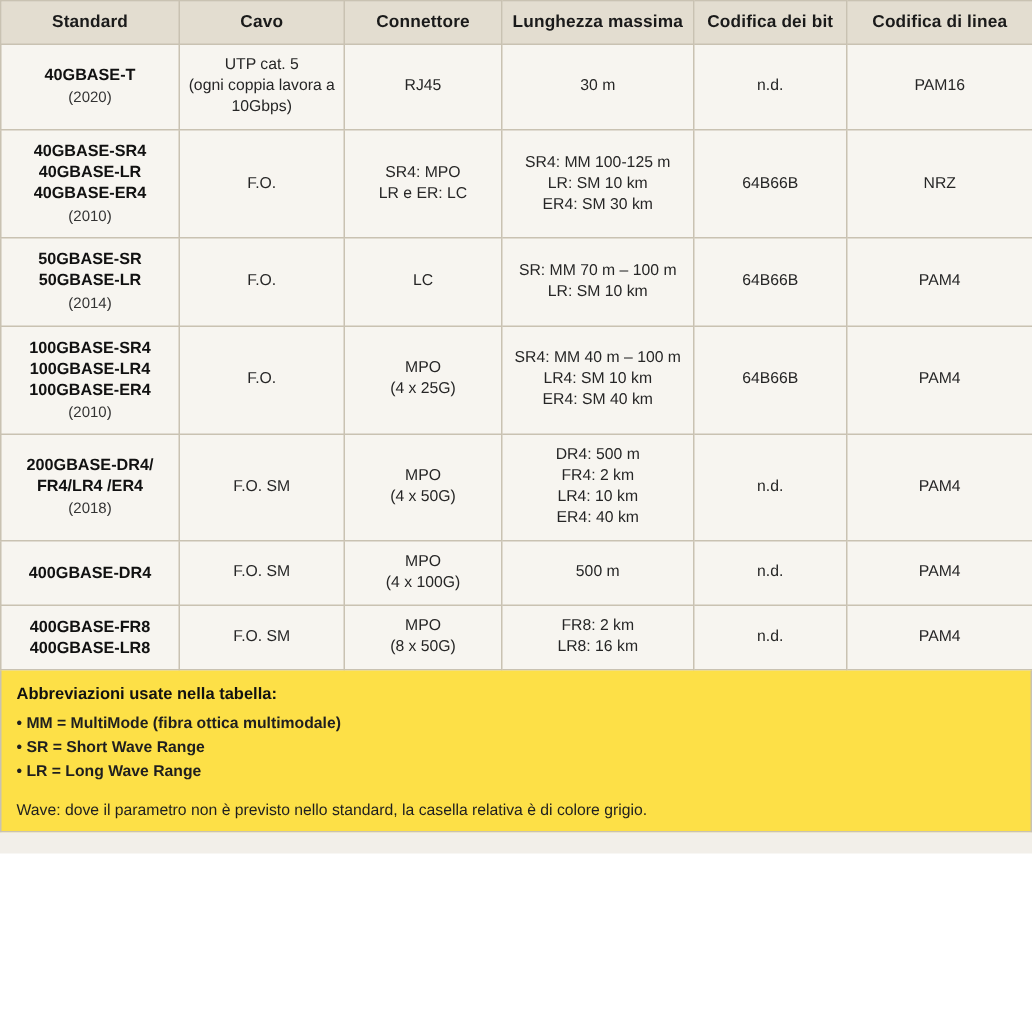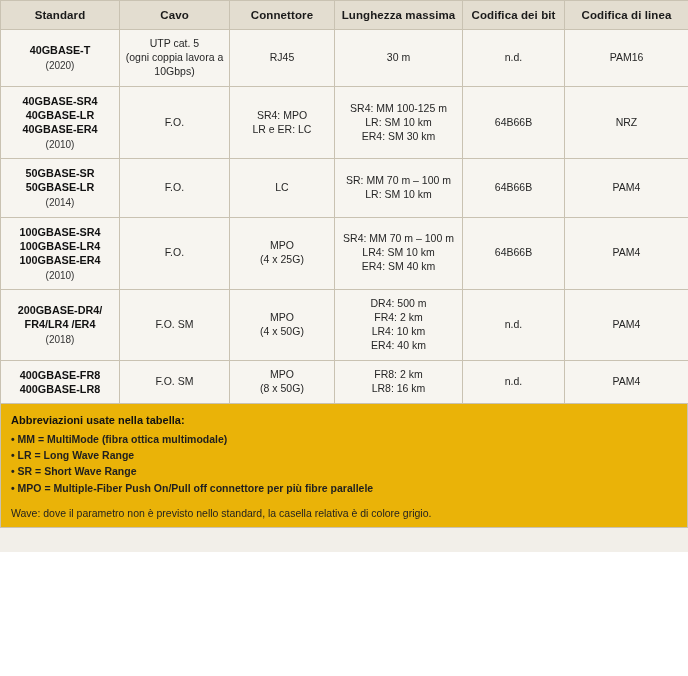--- a/index.html
+++ b/index.html
@@ -219,7 +219,7 @@
             <span class="line">(4 x 25G)</span>
           </td>
           <td>
-            <span class="line">SR4: MM 70 m – 100 m</span>
+            <span class="line">SR4: MM 40 m – 100 m</span>
             <span class="line">LR4: SM 10 km</span>
             <span class="line">ER4: SM 40 km</span>
           </td>

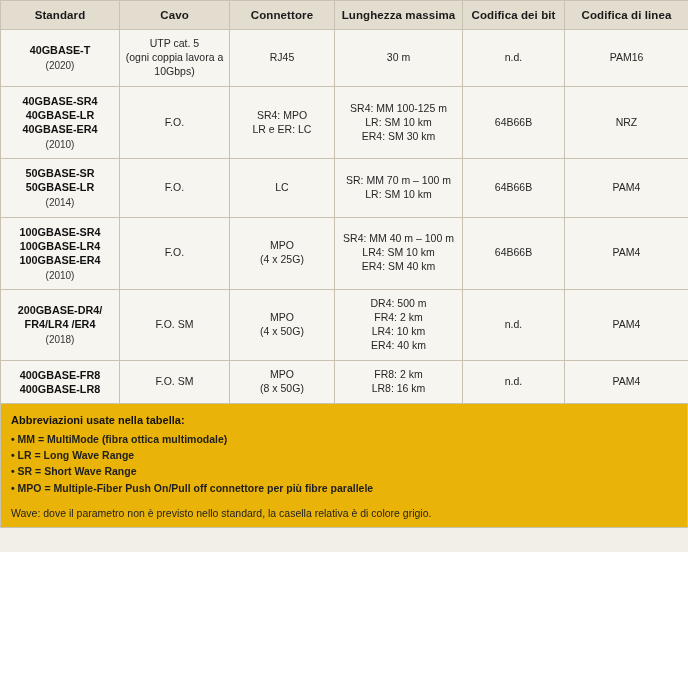--- a/index.html
+++ b/index.html
@@ -258,6 +258,27 @@
         </tr>
         <tr>
           <td class="std-cell">
+            <span class="std-name">400GBASE-DR4</span>
+          </td>
+          <td>
+            <span class="line">F.O. SM</span>
+          </td>
+          <td>
+            <span class="line">MPO</span>
+            <span class="line">(4 x 100G)</span>
+          </td>
+          <td>
+            <span class="line">500 m</span>
+          </td>
+          <td class="grey">
+            <span class="line">n.d.</span>
+          </td>
+          <td>
+            <span class="line">PAM4</span>
+          </td>
+        </tr>
+        <tr>
+          <td class="std-cell">
             <span class="std-name">400GBASE-FR8</span>
             <span class="std-name">400GBASE-LR8</span>
           </td>

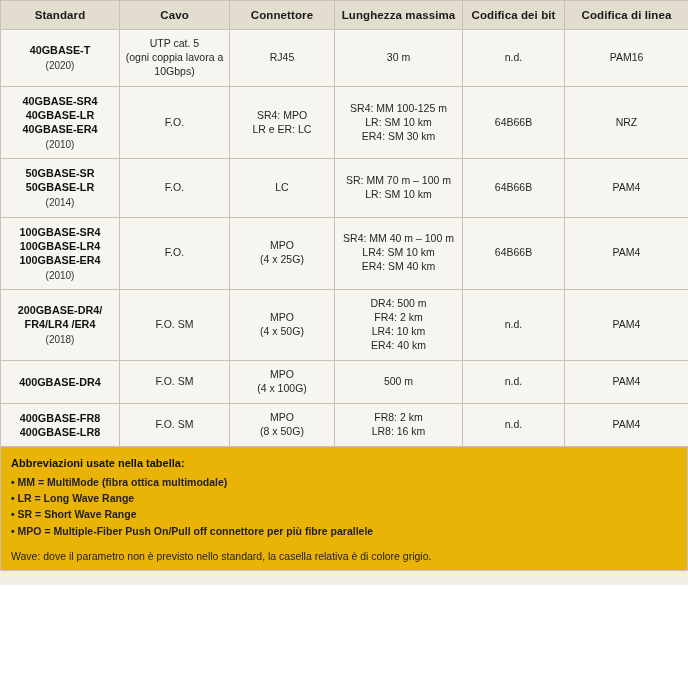--- a/index.html
+++ b/index.html
@@ -74,7 +74,7 @@
 
   .notes {
     padding: 10px 10px 8px 10px;
-    background: #eab308;
+    background: #fde047;
     border-left: 1px solid #c9c2b2;
     border-right: 1px solid #c9c2b2;
     border-bottom: 1px solid #c9c2b2;

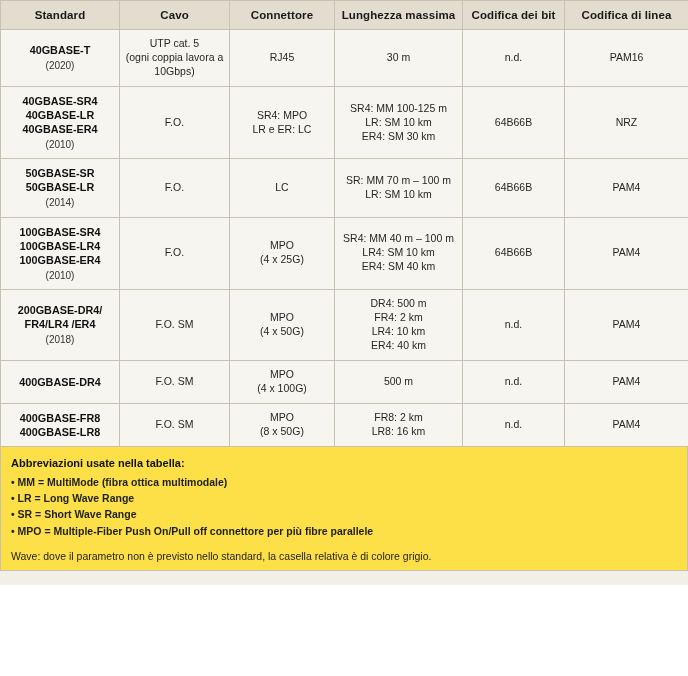--- a/index.html
+++ b/index.html
@@ -307,8 +307,8 @@
     <div class="notes-title">Abbreviazioni usate nella tabella:</div>
     <ul>
         <li>• MM = MultiMode (fibra ottica multimodale)</li>
+        <li>• SR = Short Wave Range</li>
         <li>• LR = Long Wave Range</li>
-        <li>• SR = Short Wave Range</li>
         <li>• MPO = Multiple-Fiber Push On/Pull off connettore per più fibre parallele</li>
       </ul>
     <div class="footnote">Wave: dove il parametro non è previsto nello standard, la casella relativa è di colore grigio.</div>

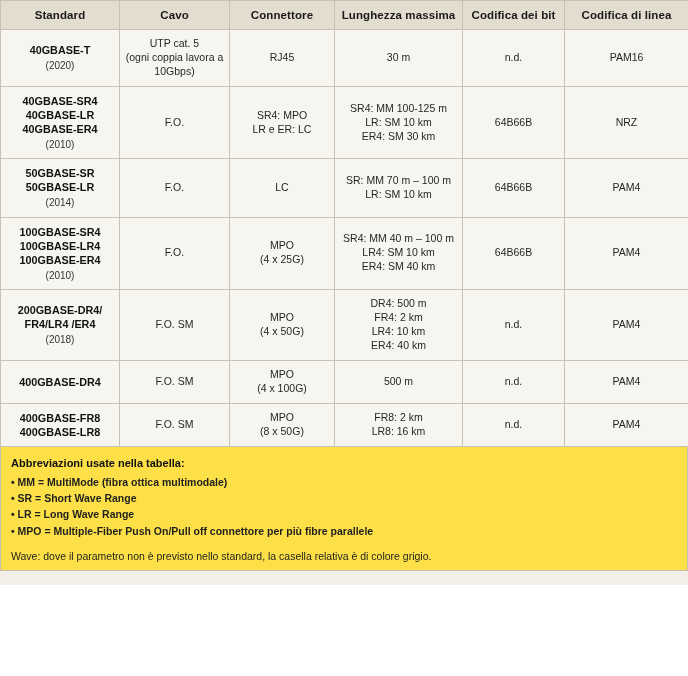--- a/index.html
+++ b/index.html
@@ -309,7 +309,6 @@
         <li>• MM = MultiMode (fibra ottica multimodale)</li>
         <li>• SR = Short Wave Range</li>
         <li>• LR = Long Wave Range</li>
-        <li>• MPO = Multiple-Fiber Push On/Pull off connettore per più fibre parallele</li>
       </ul>
     <div class="footnote">Wave: dove il parametro non è previsto nello standard, la casella relativa è di colore grigio.</div>
   </div>

